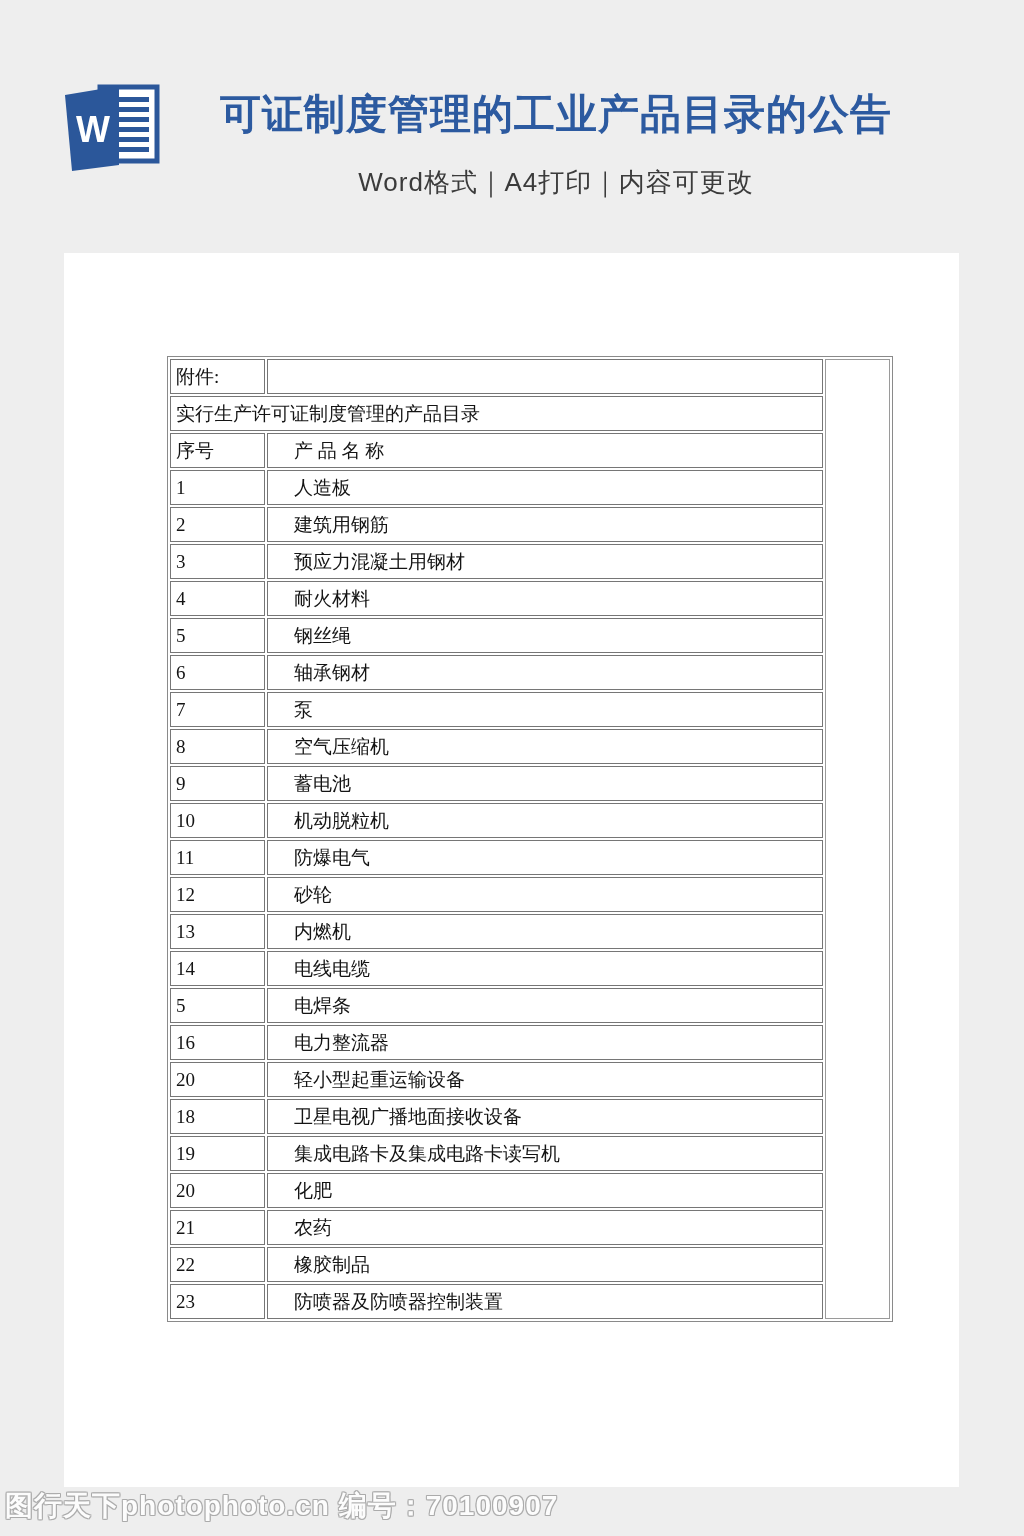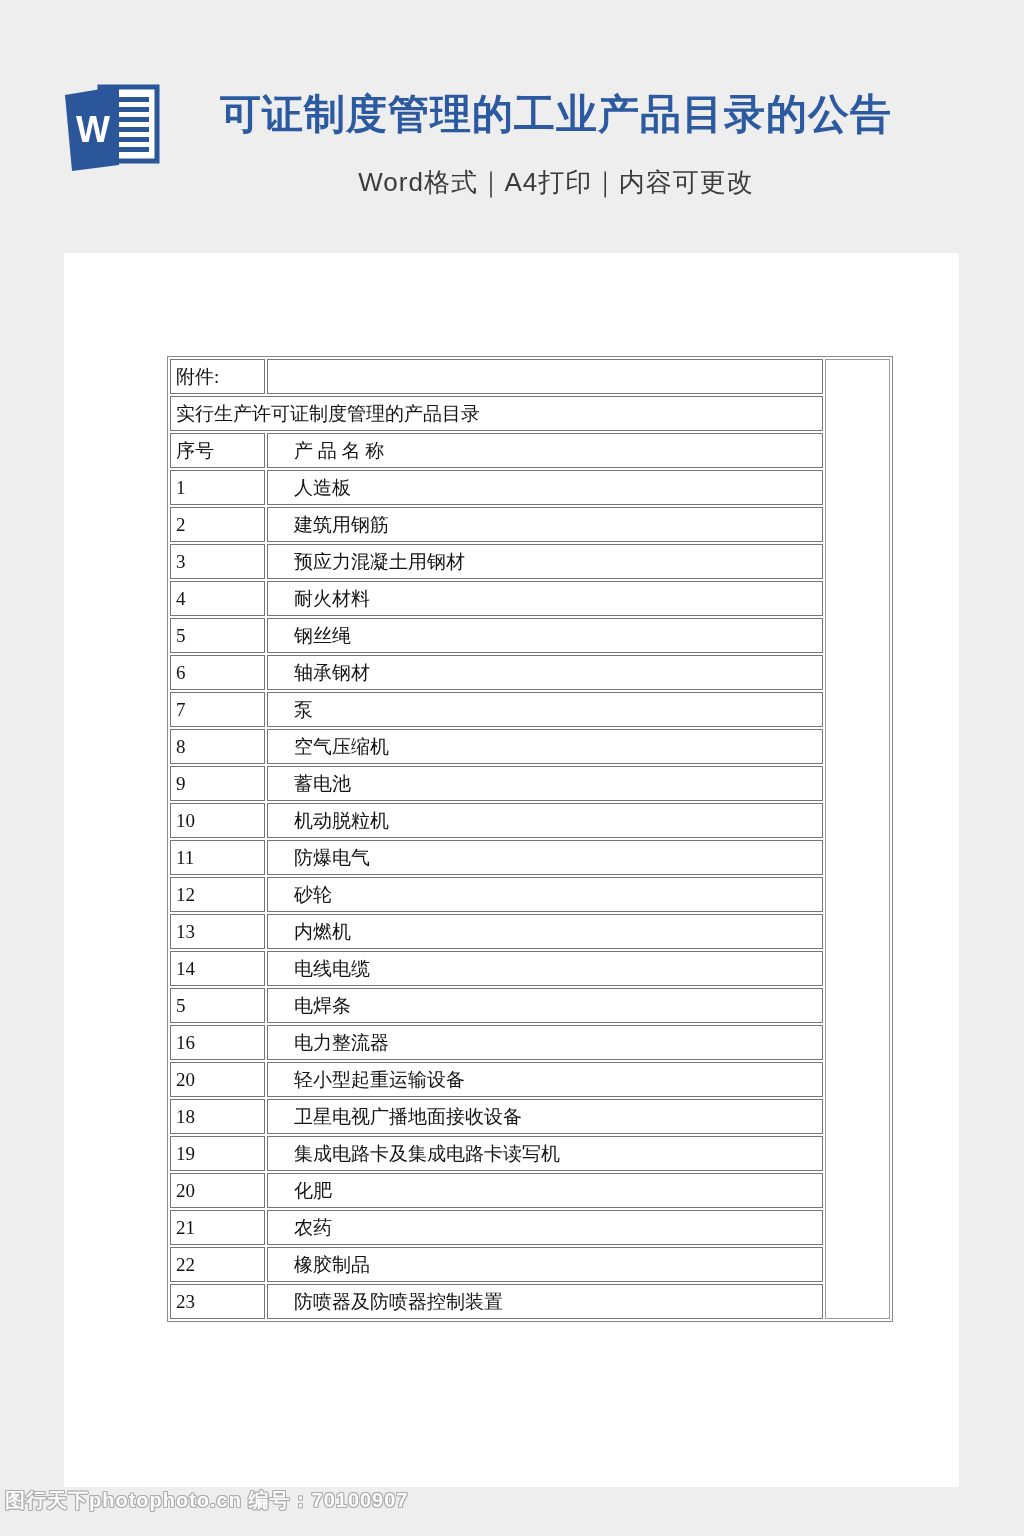--- a/index.html
+++ b/index.html
@@ -30,7 +30,7 @@
   .product-table td.title-cell{padding-left:5px;}
 
   
-  .watermark{position:absolute;left:5px;top:1487px;font-size:20px;font-weight:bold;
+  .watermark{position:absolute;left:5px;top:1487px;font-size:28px;font-weight:bold;
              letter-spacing:1px;color:#fcfcfc;
              text-shadow:1px 0 #ababab,-1px 0 #ababab,0 1px #ababab,0 -1px #ababab,
                          1px 1px #b4b4b4,-1px -1px #b4b4b4,1px -1px #b4b4b4,-1px 1px #b4b4b4;}

